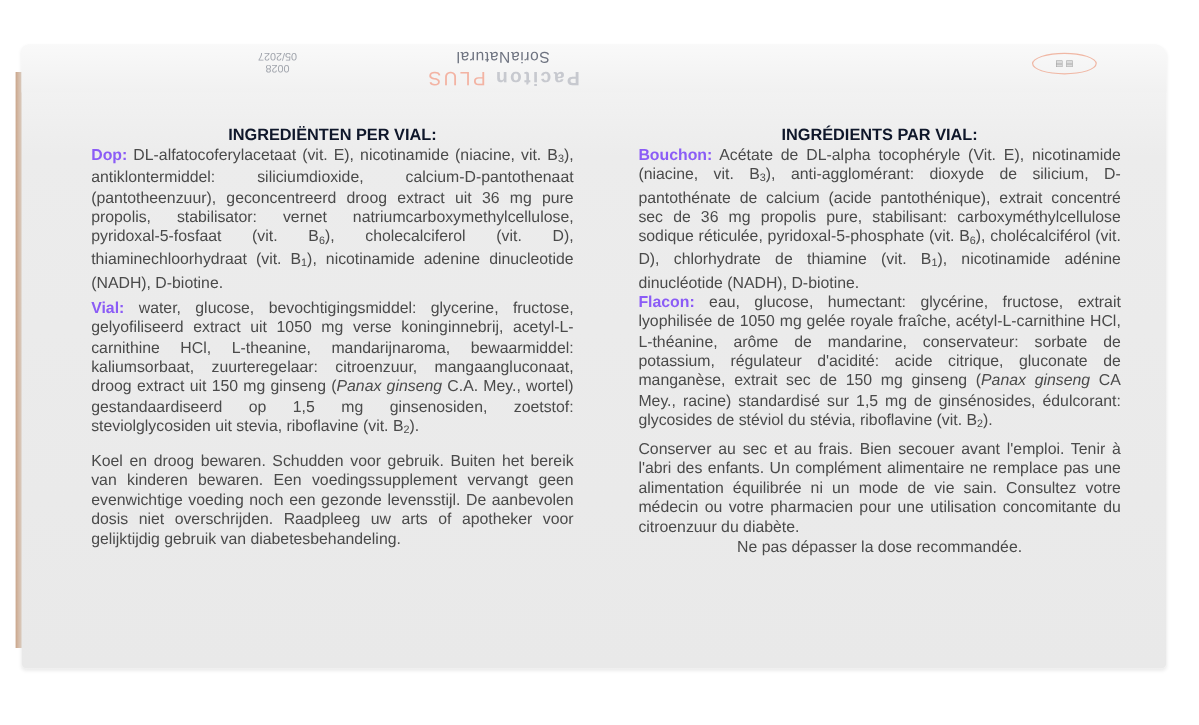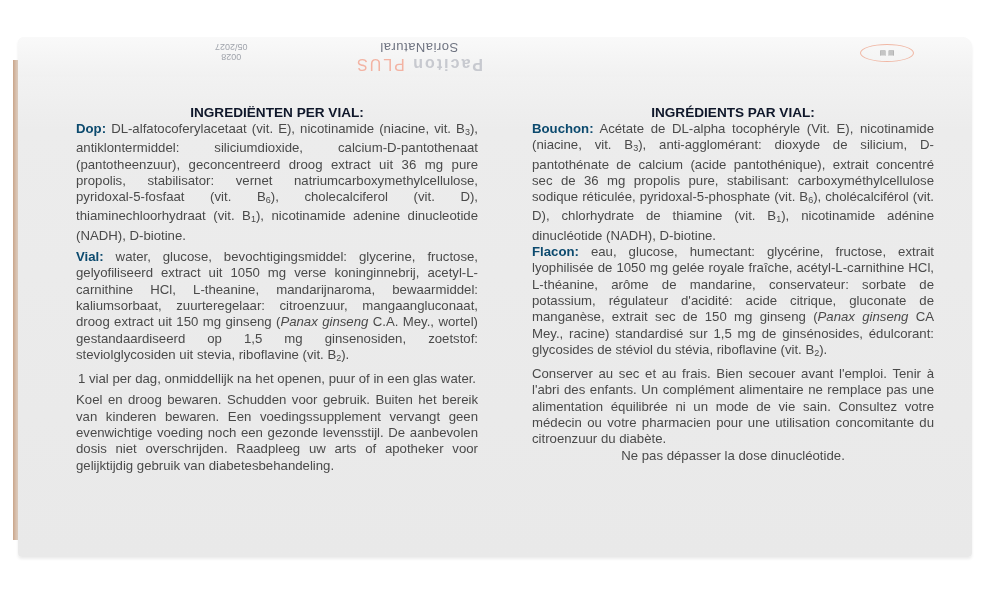--- a/index.html
+++ b/index.html
@@ -50,7 +50,7 @@
     }
     .col p { margin:0; }
     .col p.center { text-align:center; }
-    .col b { color:#0c4a6e; }
+    .col b { color:#8b5cf6; }
     .gap { height:5px; }
     .sub { font-size:9px; vertical-align:-2px; }
   </style>

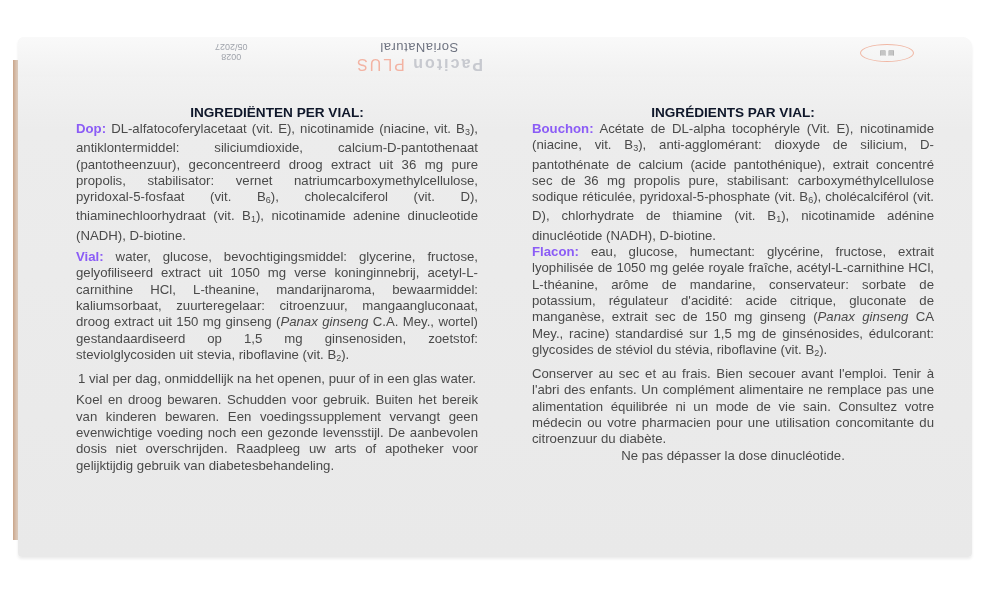--- a/index.html
+++ b/index.html
@@ -80,7 +80,6 @@
   <div class="gap"></div>
   <p><b>Vial:</b> <span>water, glucose, bevochtigingsmiddel: glycerine, fructose, gelyofiliseerd extract uit 1050 mg verse koninginnebrij, acetyl-L-carnithine HCl, L-theanine, mandarijnaroma, bewaarmiddel: kaliumsorbaat, zuurteregelaar: citroenzuur, mangaangluconaat, droog extract uit 150 mg ginseng (</span><i>Panax ginseng</i><span> C.A. Mey., wortel) gestandaardiseerd op 1,5 mg ginsenosiden, zoetstof: steviolglycosiden uit stevia, riboflavine (vit. B<span class="sub">2</span>).</span></p>
   <div class="gap"></div>
-  <p class="center">1 vial per dag, onmiddellijk na het openen, puur of in een glas water.</p>
   <div class="gap"></div>
   <p>Koel en droog bewaren. Schudden voor gebruik. Buiten het bereik van kinderen bewaren. Een voedingssupplement vervangt geen evenwichtige voeding noch een gezonde levensstijl. De aanbevolen dosis niet overschrijden. Raadpleeg uw arts of apotheker voor gelijktijdig gebruik van diabetesbehandeling.</p>
 </div>

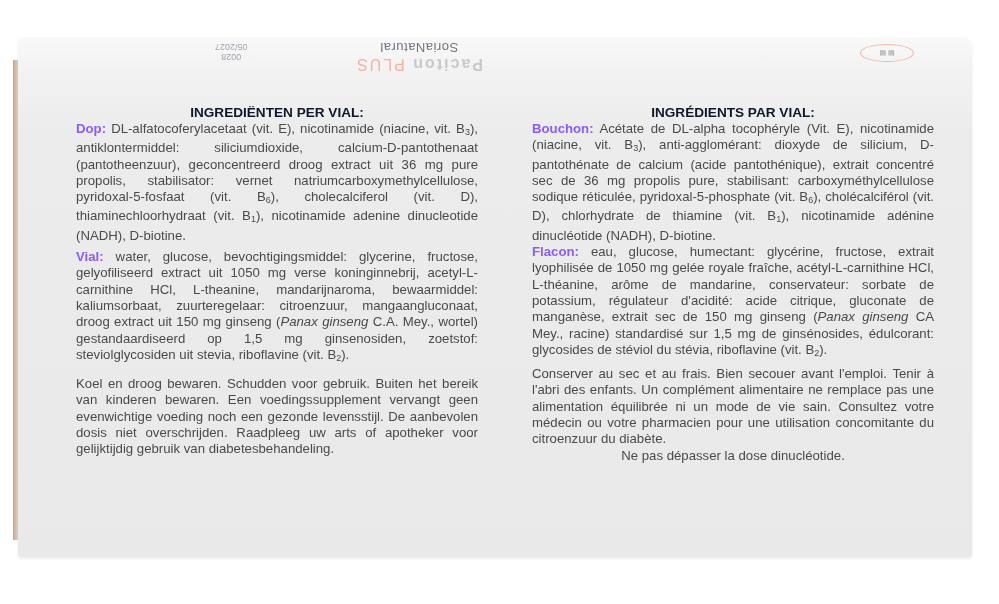--- a/index.html
+++ b/index.html
@@ -90,7 +90,7 @@
   <p><b>Flacon:</b> <span>eau, glucose, humectant: glycérine, fructose, extrait lyophilisée de 1050 mg gelée royale fraîche, acétyl-L-carnithine HCl, L-théanine, arôme de mandarine, conservateur: sorbate de potassium, régulateur d'acidité: acide citrique, gluconate de manganèse, extrait sec de 150 mg ginseng (</span><i>Panax ginseng</i><span> CA Mey., racine) standardisé sur 1,5 mg de ginsénosides, édulcorant: glycosides de stéviol du stévia, riboflavine (vit. B<span class="sub">2</span>).</span></p>
   <div class="gap"></div>
   <p>Conserver au sec et au frais. Bien secouer avant l'emploi. Tenir à l'abri des enfants. Un complément alimentaire ne remplace pas une alimentation équilibrée ni un mode de vie sain. Consultez votre médecin ou votre pharmacien pour une utilisation concomitante du citroenzuur du diabète.</p>
-  <p class="center">Ne pas dépasser la dose dinucléotide.</p>
+  <p class="center">Ne pas dépasser la dose recommandée.</p>
 </div>
 
 </body></html>

